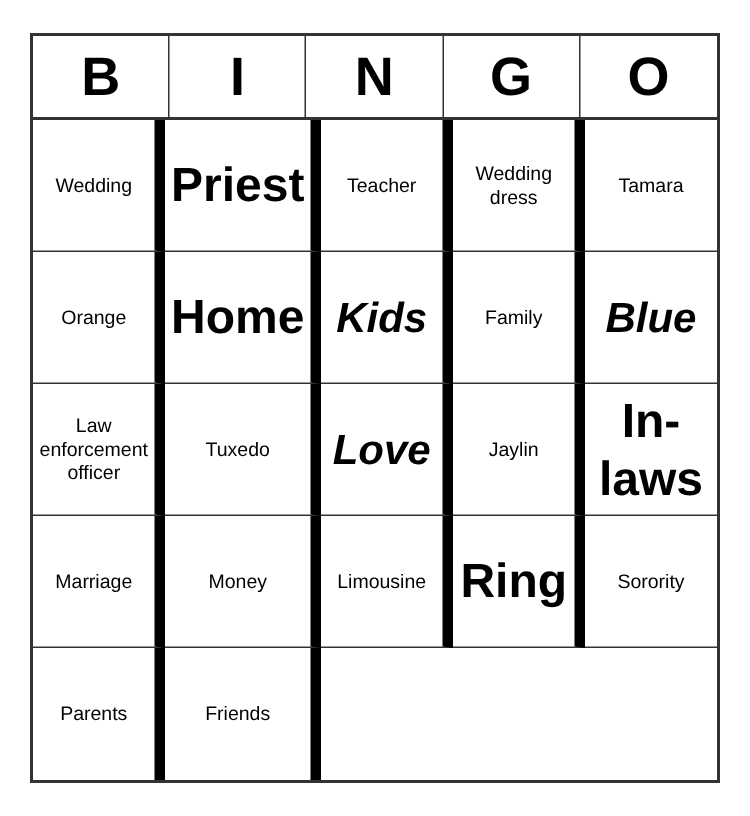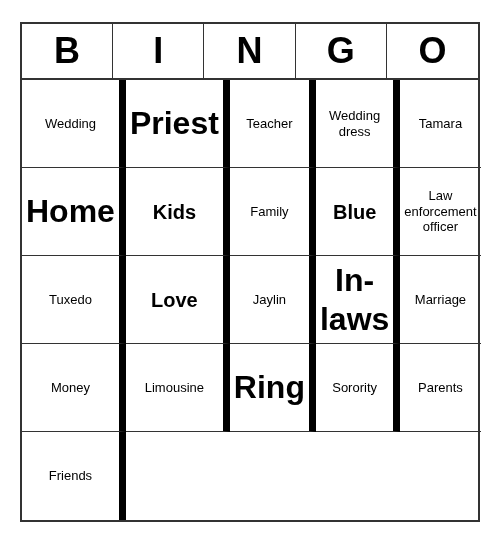--- a/index.html
+++ b/index.html
@@ -114,6 +114,9 @@
         <span class="size-normal">Tamara</span>
       </div>
       <div class="bingo-cell">
+        <span class="size-normal">Orange</span>
+      </div>
+      <div class="bingo-cell">
         <span class="size-large">Home</span>
       </div>
       <div class="bingo-cell">

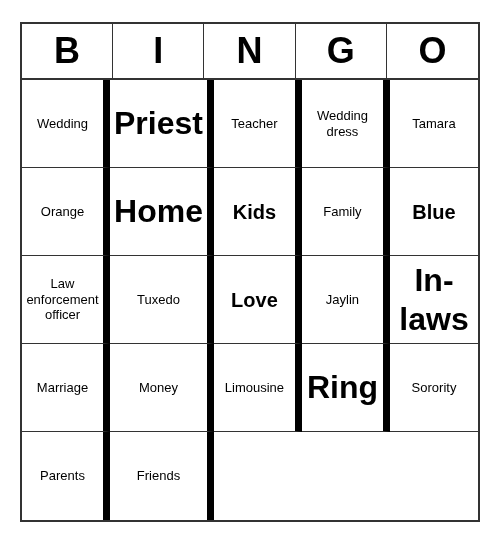--- a/index.html
+++ b/index.html
@@ -82,8 +82,9 @@
     }
 
     .size-xlarge {
-      font-size: 20px;
+      font-size: 28px;
       font-weight: bold;
+      font-style: italic;
     }
   </style>
 </head>

